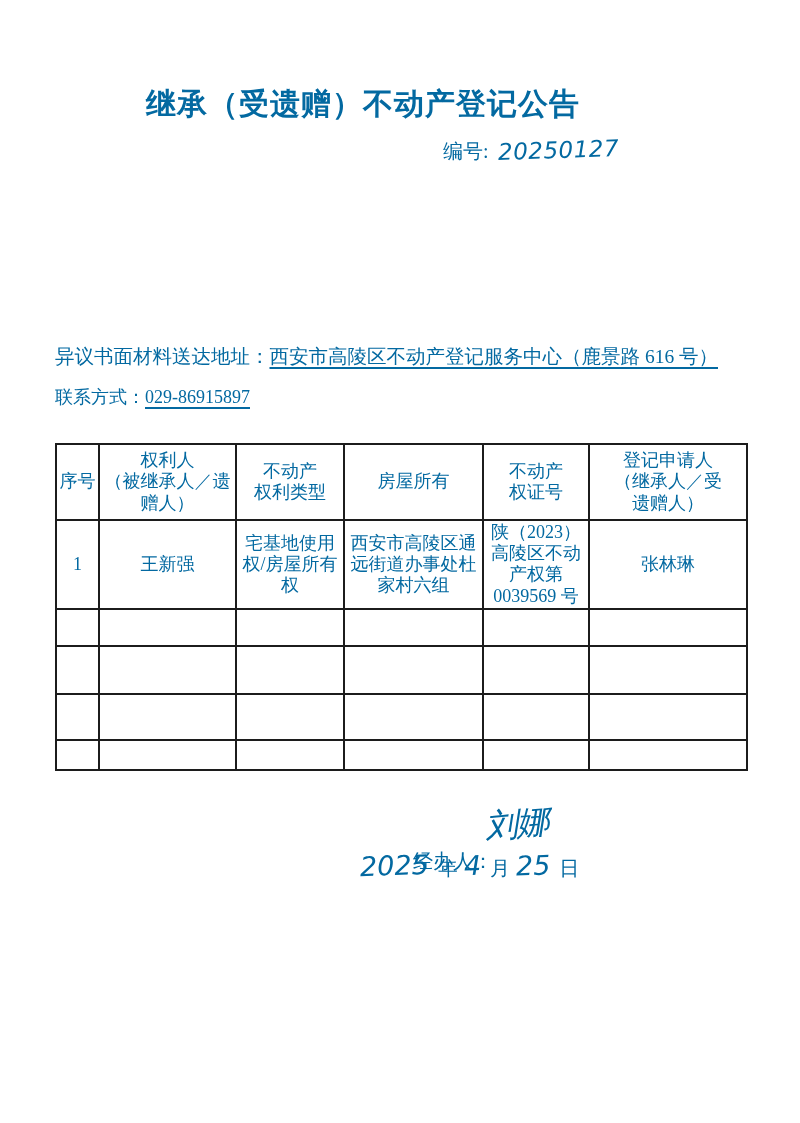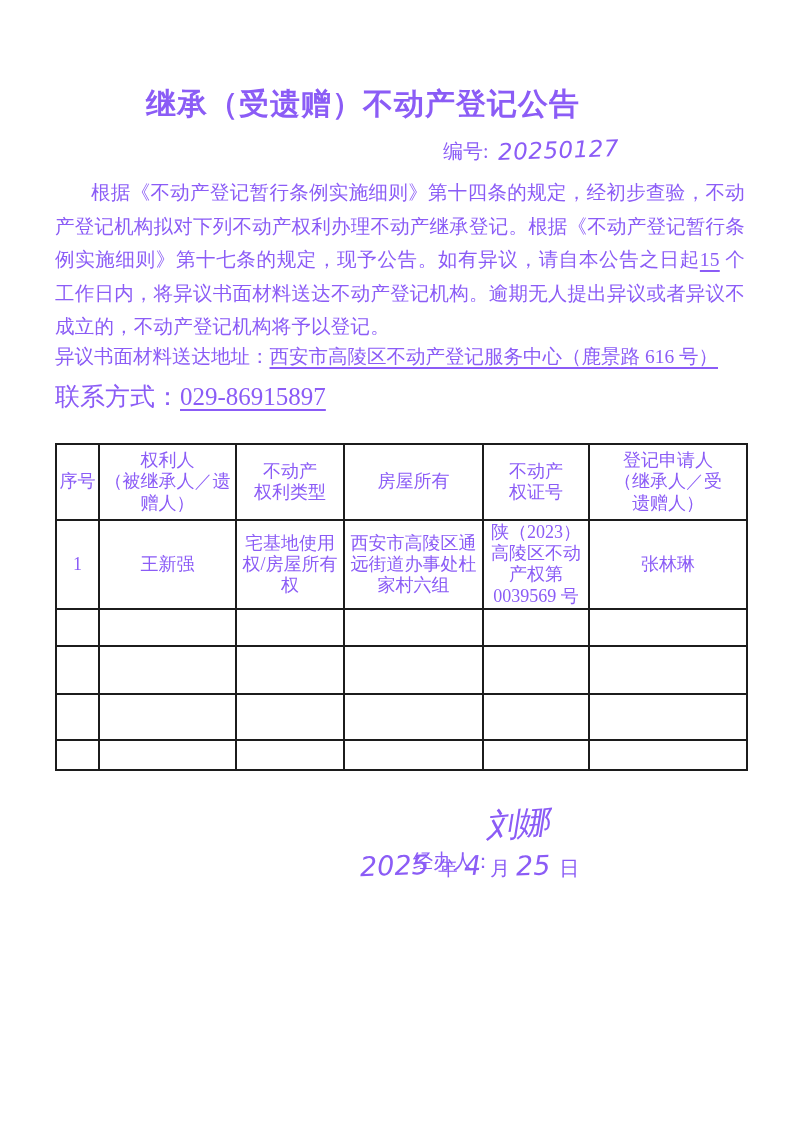--- a/index.html
+++ b/index.html
@@ -8,7 +8,7 @@
     width:800px;height:1123px;
     margin:0 auto;
     background:#ffffff;
-    color:#8b5cf6;
+    color:#0369a1;
     font-family:"Liberation Serif","DejaVu Serif",serif;
     overflow:hidden;
   }

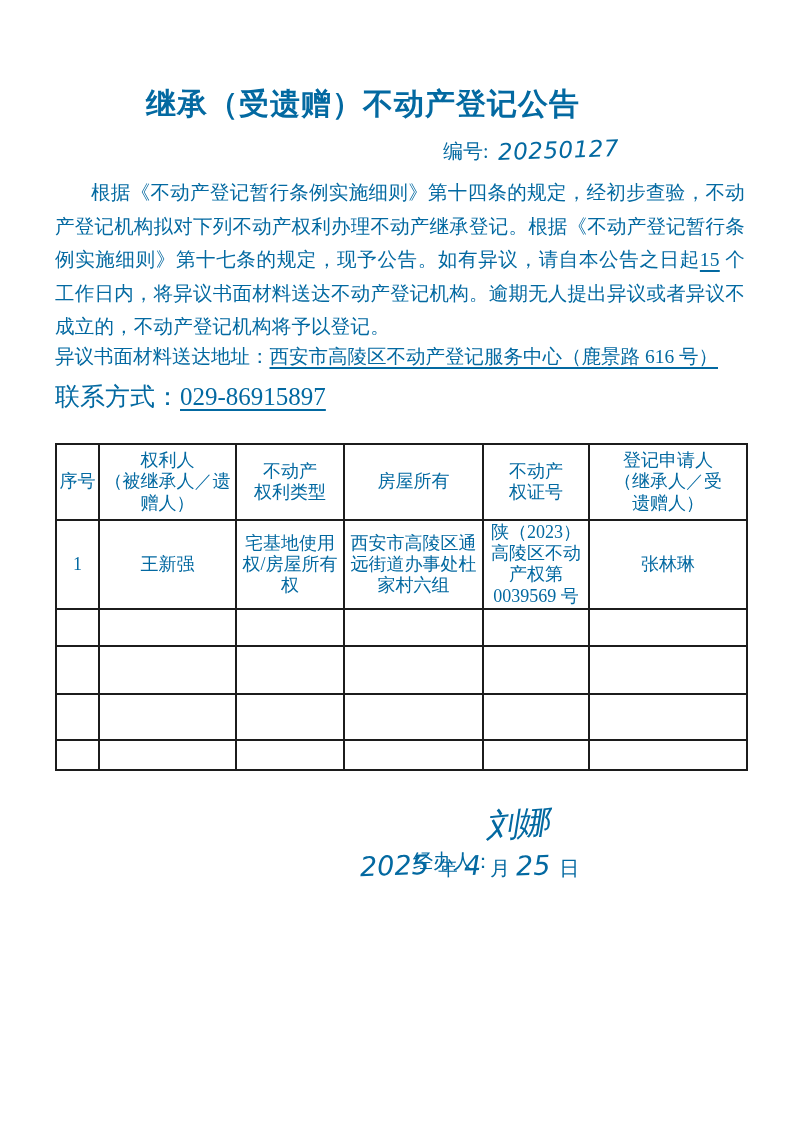--- a/index.html
+++ b/index.html
@@ -81,7 +81,6 @@
     <span class="serial-value handwrite">20250127</span>
   </div>
 
-  <p class="body-para"><span>根据《不动产登记暂行条例实施细则》第十四条的规定，经初步查验，不动产登记机构拟对下列不动产权利办理不动产继承登记。根据《不动产登记暂行条例实施细则》第十七条的规定，现予公告。如有异议，请自本公告之日起</span><span class="u">15</span><span> 个工作日内，将异议书面材料送达不动产登记机构。逾期无人提出异议或者异议不成立的，不动产登记机构将予以登记。</span></p>
 
   <div class="addr-line">
     <span>异议书面材料送达地址：</span><span class="u">西安市高陵区不动产登记服务中心（鹿景路 616 号）</span>

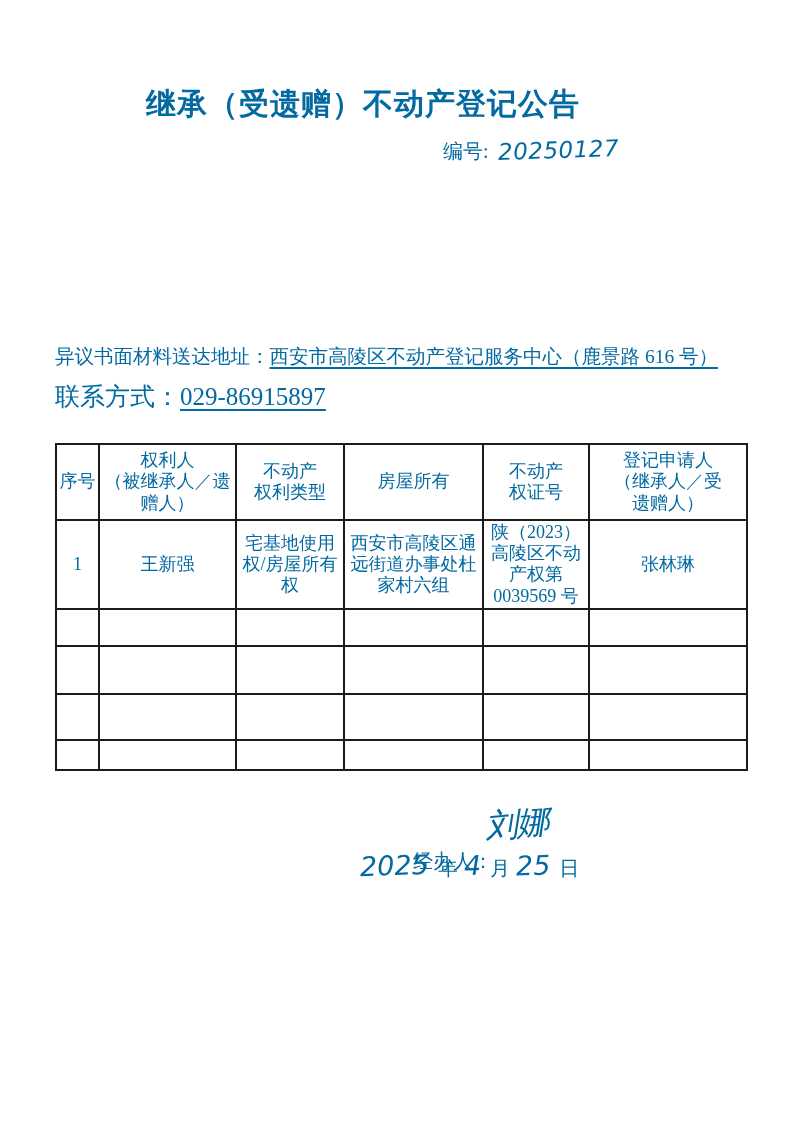--- a/index.html
+++ b/index.html
@@ -32,7 +32,7 @@
   }
   .u{text-decoration:underline;text-underline-offset:4px;text-decoration-thickness:1.5px;text-align:center;}
   .addr-line{position:absolute;top:344px;left:55px;width:720px;font-size:19.5px;line-height:26px;}
-  .contact-line{position:absolute;top:384px;left:55px;font-size:25px;line-height:26px;}
+  .contact-line{position:absolute;top:384px;left:55px;font-size:18px;line-height:26px;}
   table.reg{
     position:absolute;top:443px;left:55px;width:691px;
     border-collapse:collapse;table-layout:fixed;

